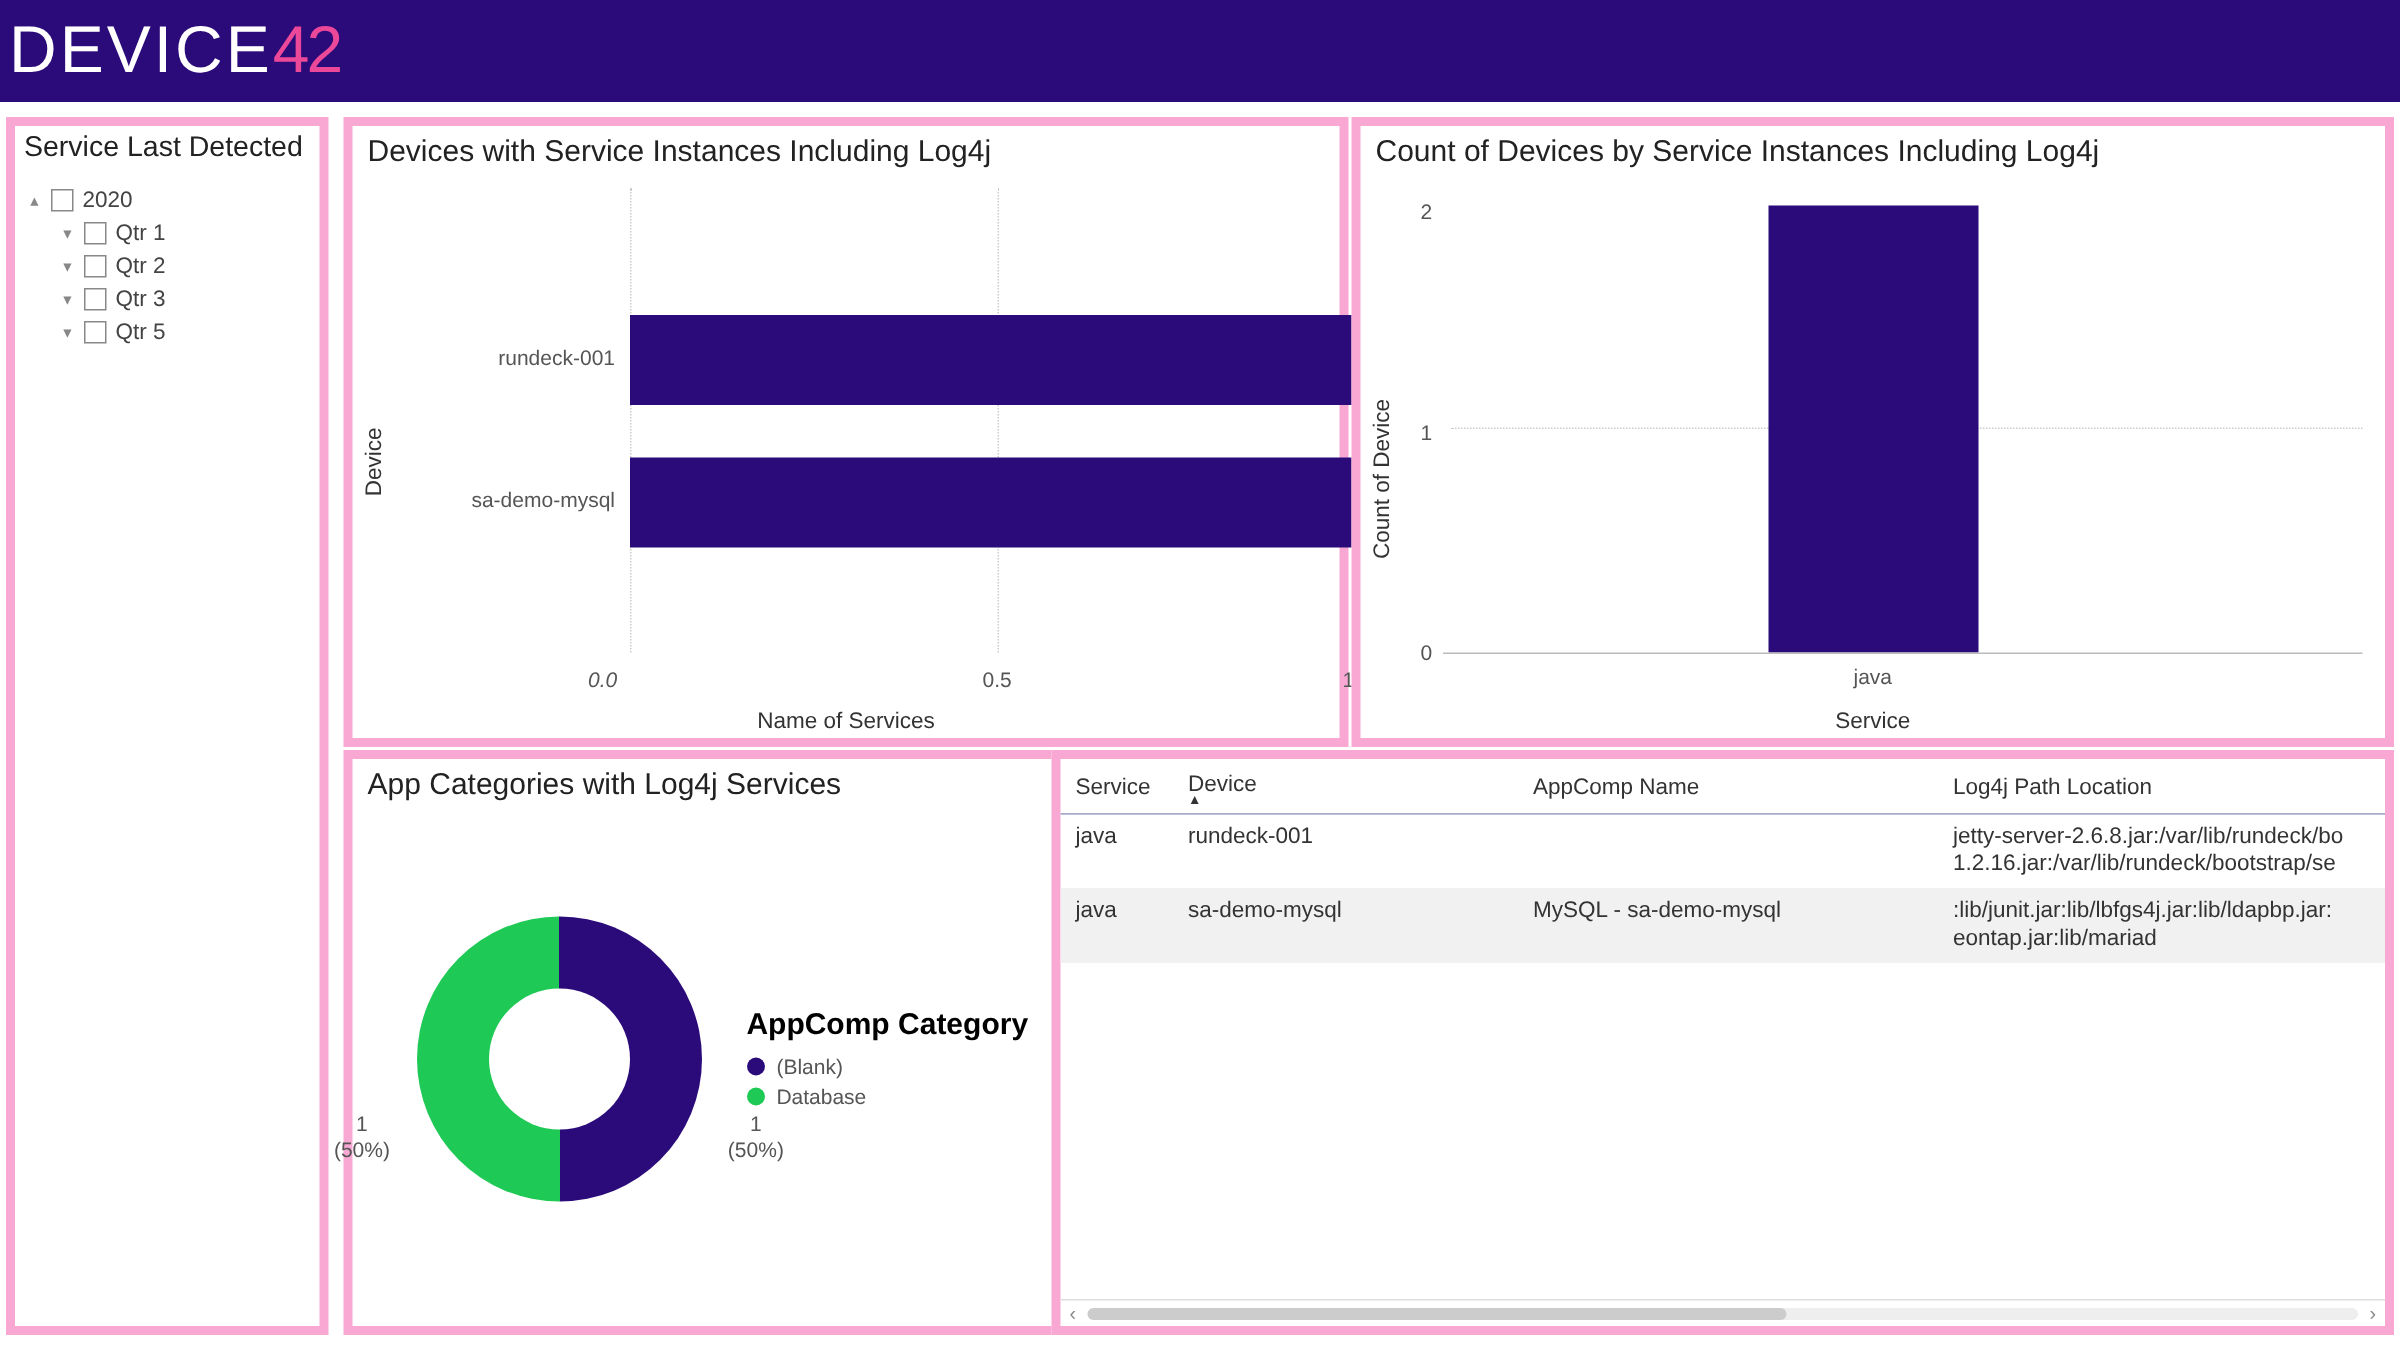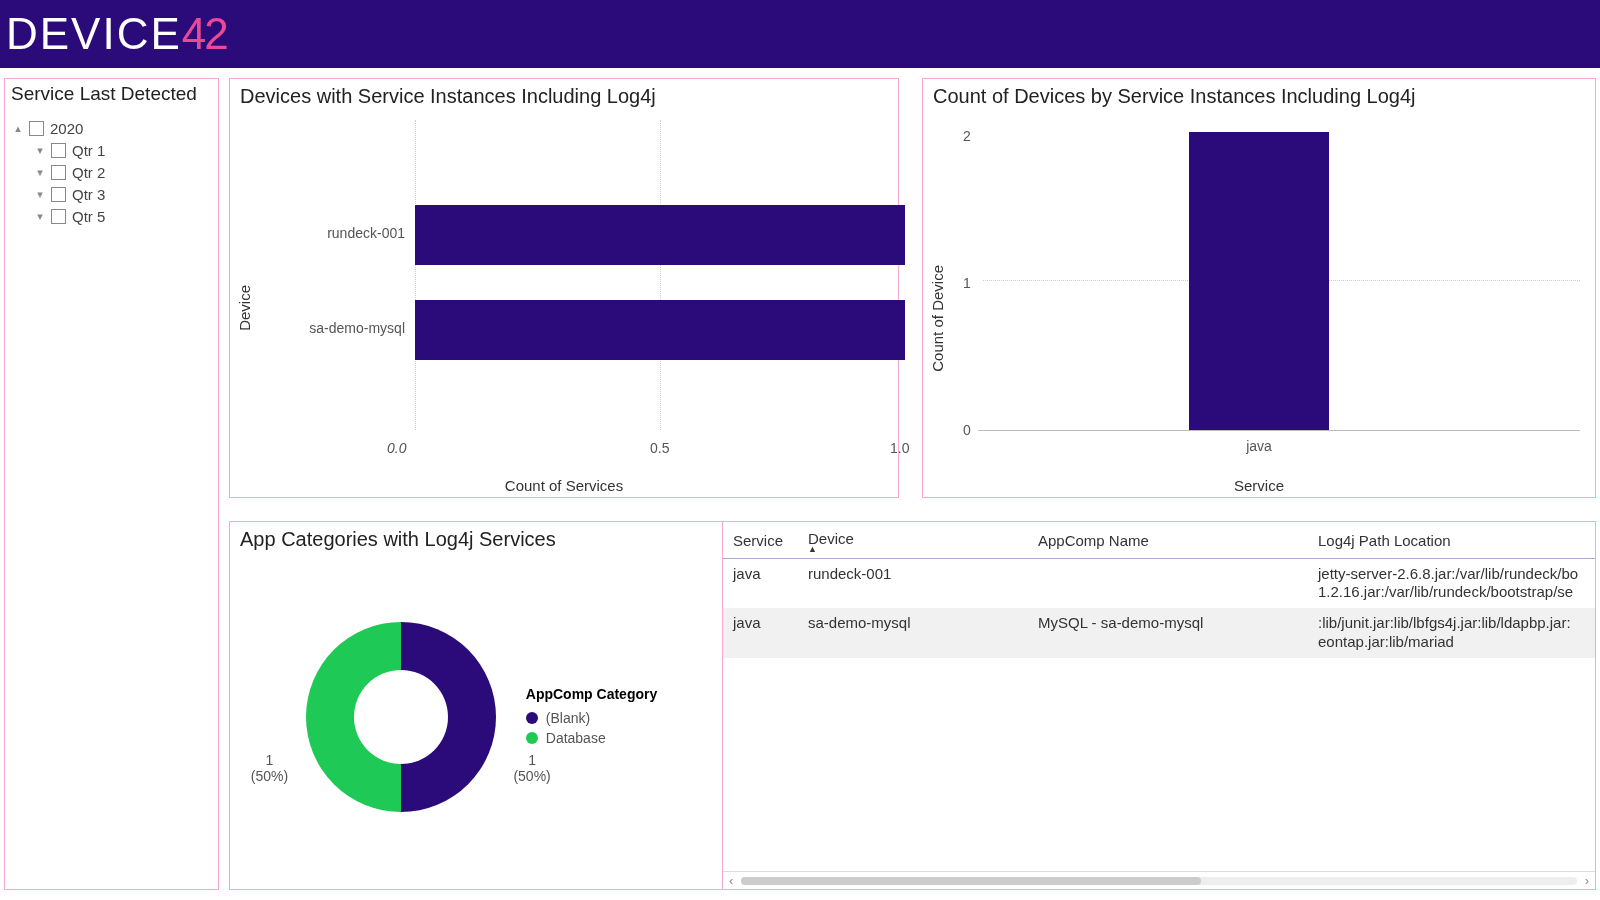--- a/index.html
+++ b/index.html
@@ -36,7 +36,7 @@
     height: calc(100% - 68px);
   }
   .panel {
-    border: 1px solid #f9a8d4;
+    border: 6px solid #f9a8d4;
     background: #fff;
     position: relative;
   }

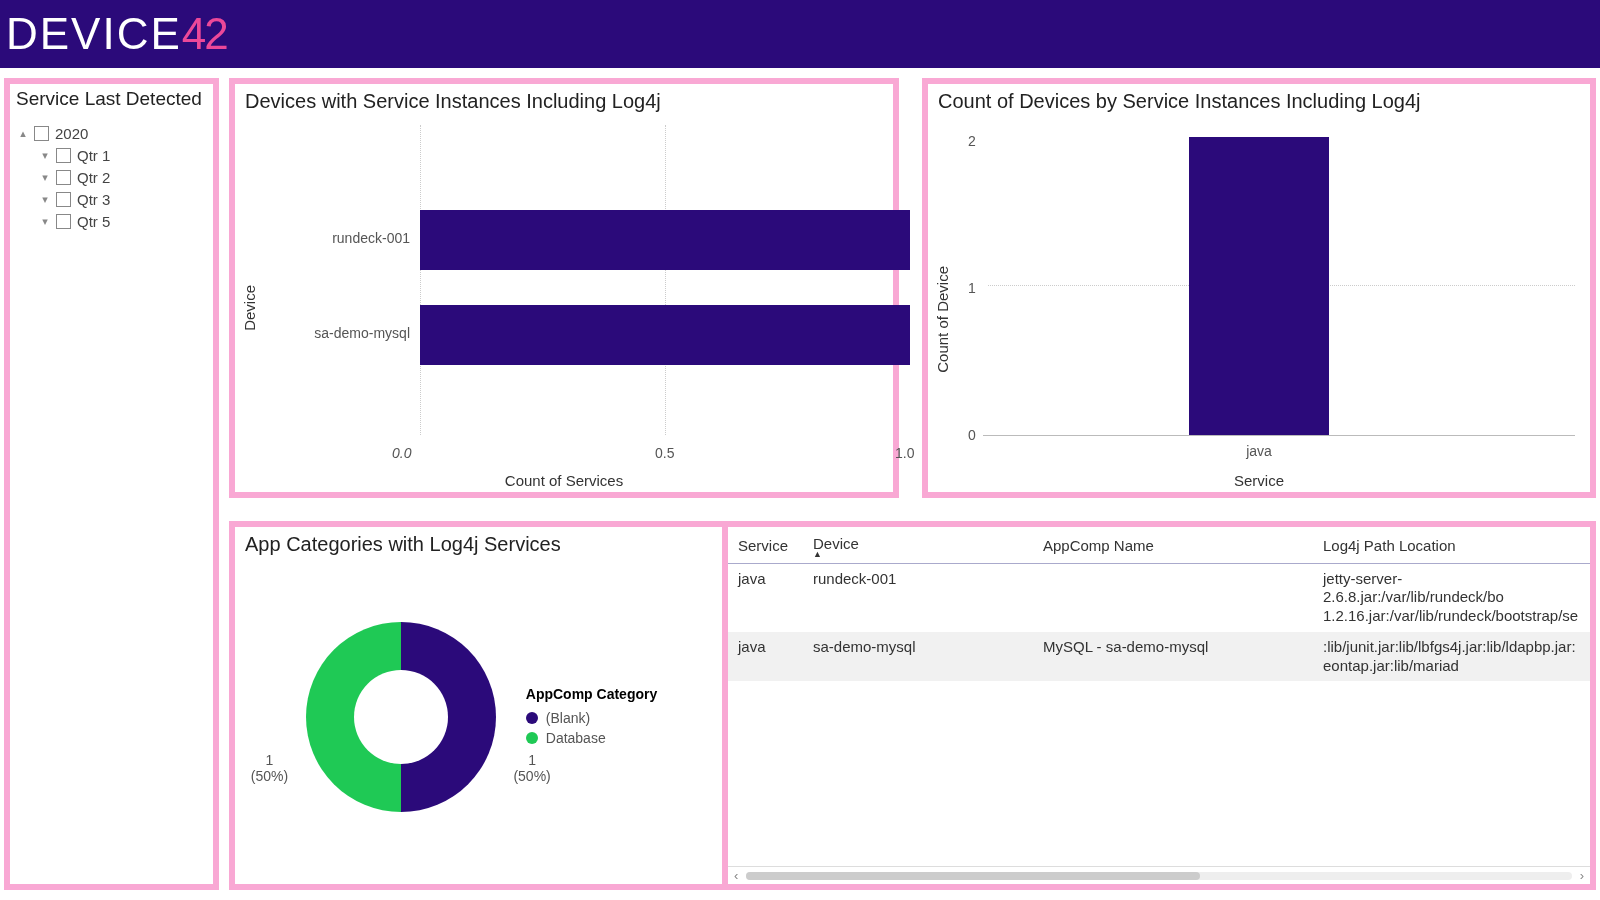--- a/index.html
+++ b/index.html
@@ -64,7 +64,7 @@
     display: grid;
     grid-template-columns: 670px 1fr;
     grid-template-rows: 420px 1fr;
-    gap: 23px;
+    gap: 2px;
   }
   .axis-label { font-size: 15px; color: #333; }
   .tick { font-size: 14px; color: #555; }

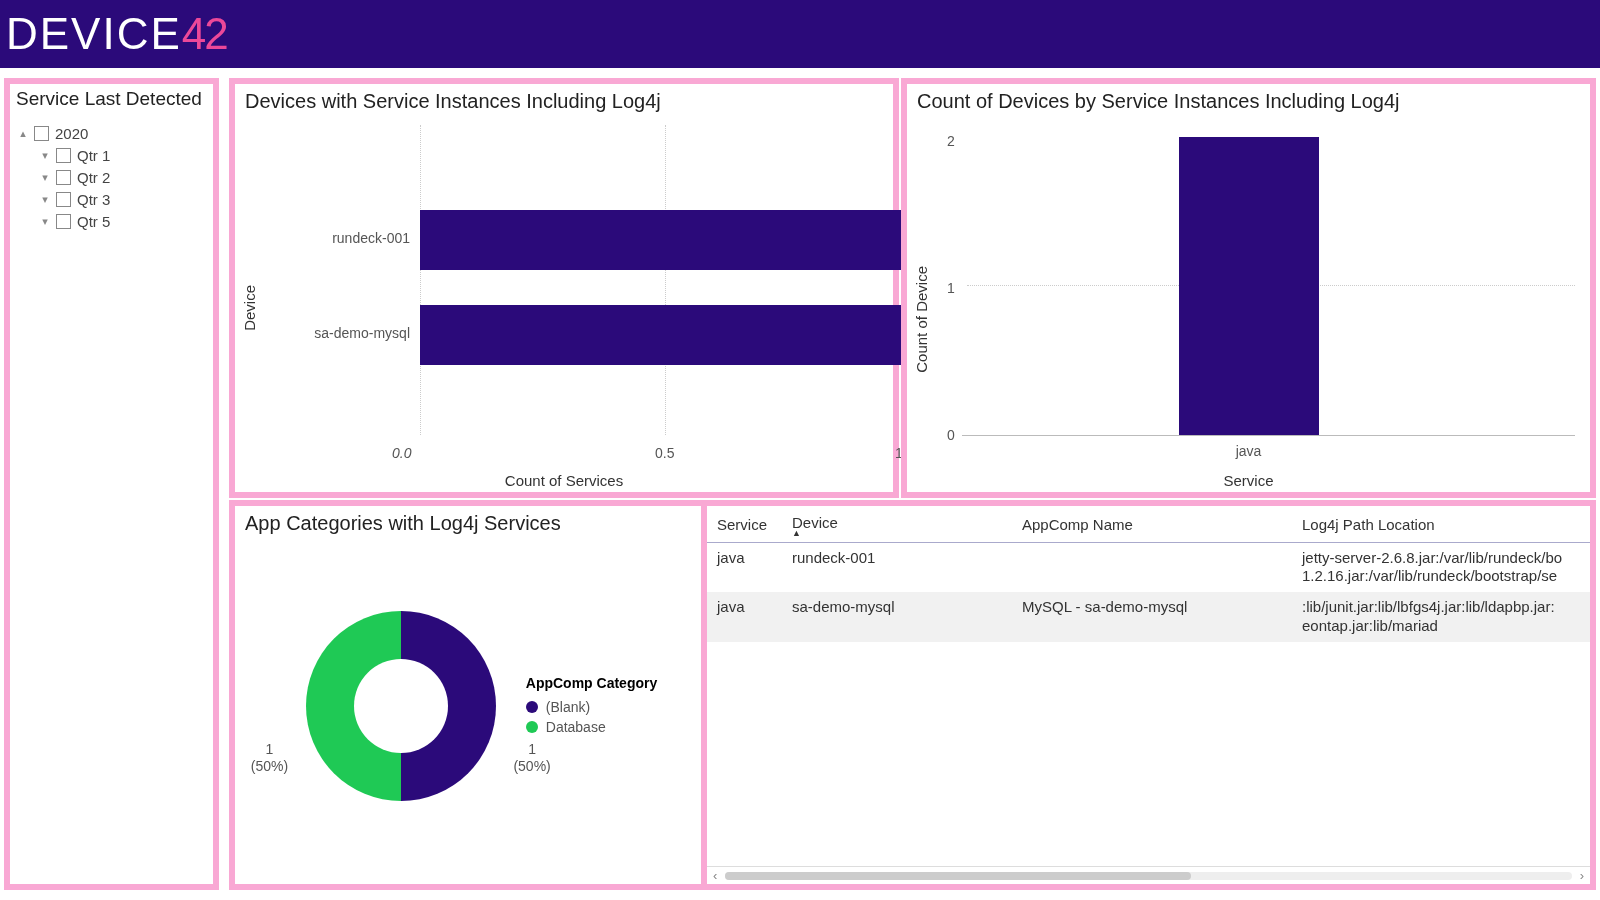--- a/index.html
+++ b/index.html
@@ -164,7 +164,7 @@
         <div class="tick" style="position:absolute; left:157px; top:330px;font-style:italic;">0.0</div>
         <div class="tick" style="position:absolute; left:420px; top:330px;text-align:center;">0.5</div>
         <div class="tick" style="position:absolute; left:660px; top:330px;">1.0</div>
-        <div class="axis-label" style="position:absolute; left:50%; transform:translateX(-50%); bottom:4px;">Count of Services</div>
+        <div class="axis-label" style="position:absolute; left:50%; transform:translateX(-50%); bottom:4px;">Name of Services</div>
       </div>
     </div>
 

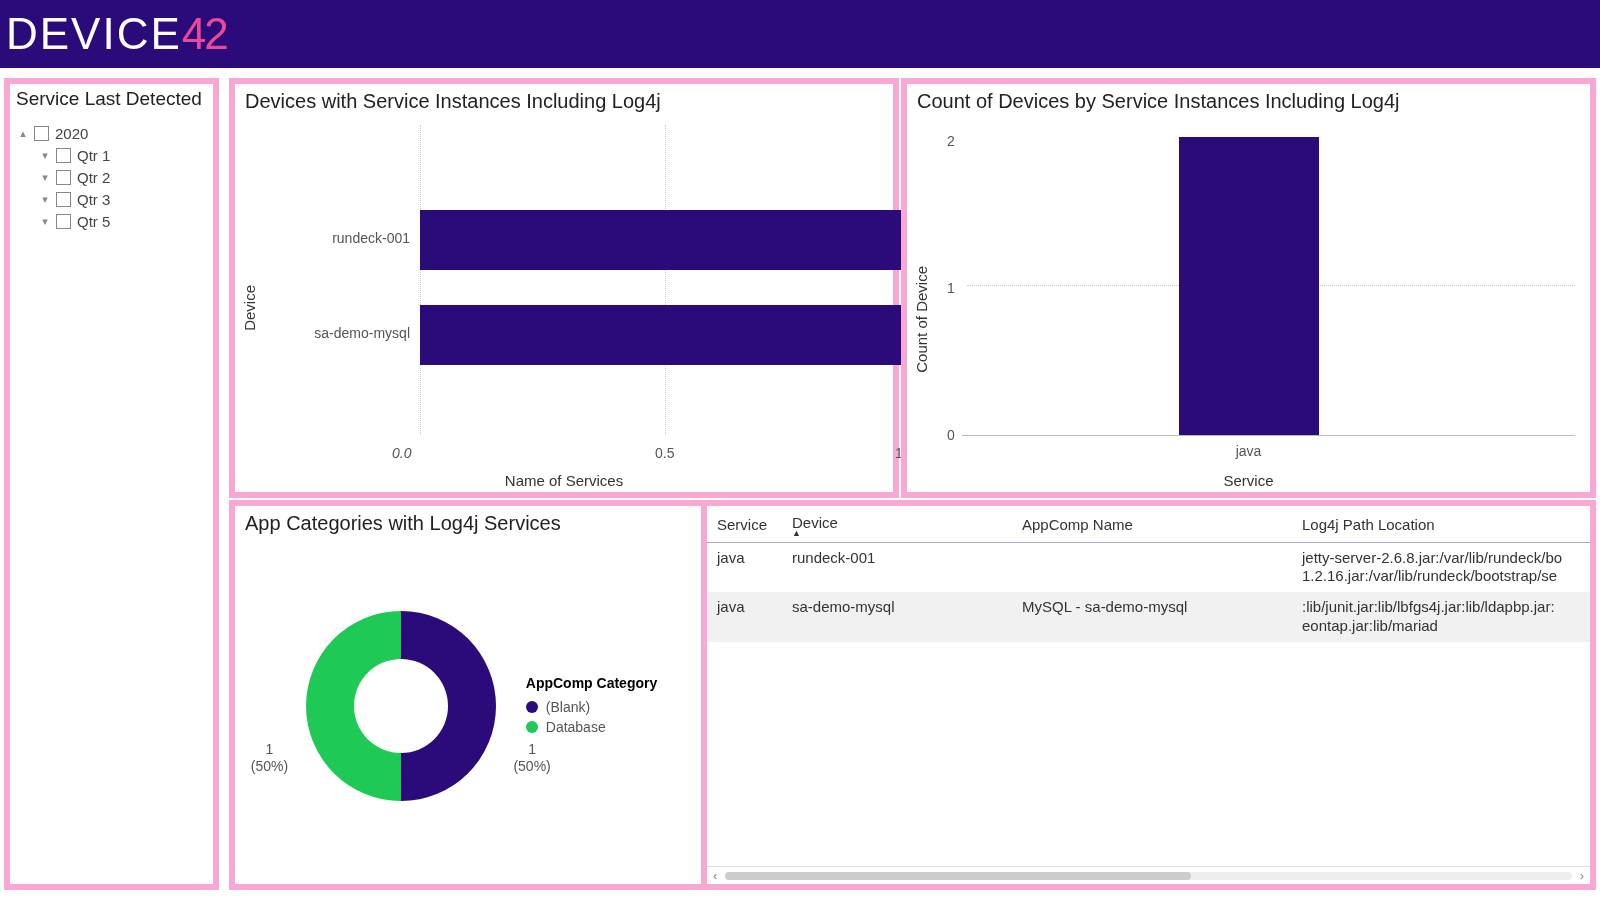--- a/index.html
+++ b/index.html
@@ -80,7 +80,7 @@
     content: ""; position:absolute; inset: 48px; background:#fff; border-radius:50%;
   }
   .donut-label { position:absolute; font-size:14px; color:#555; line-height:1.2; text-align:center; }
-  .legend-title { font-weight: 600; font-size: 14px; margin-bottom: 6px; }
+  .legend-title { font-weight: 600; font-size: 20px; margin-bottom: 6px; }
   .legend-row { display:flex; align-items:center; font-size:14px; color:#555; padding: 2px 0; }
   .swatch { width: 12px; height: 12px; border-radius: 50%; margin-right: 8px; }
   

